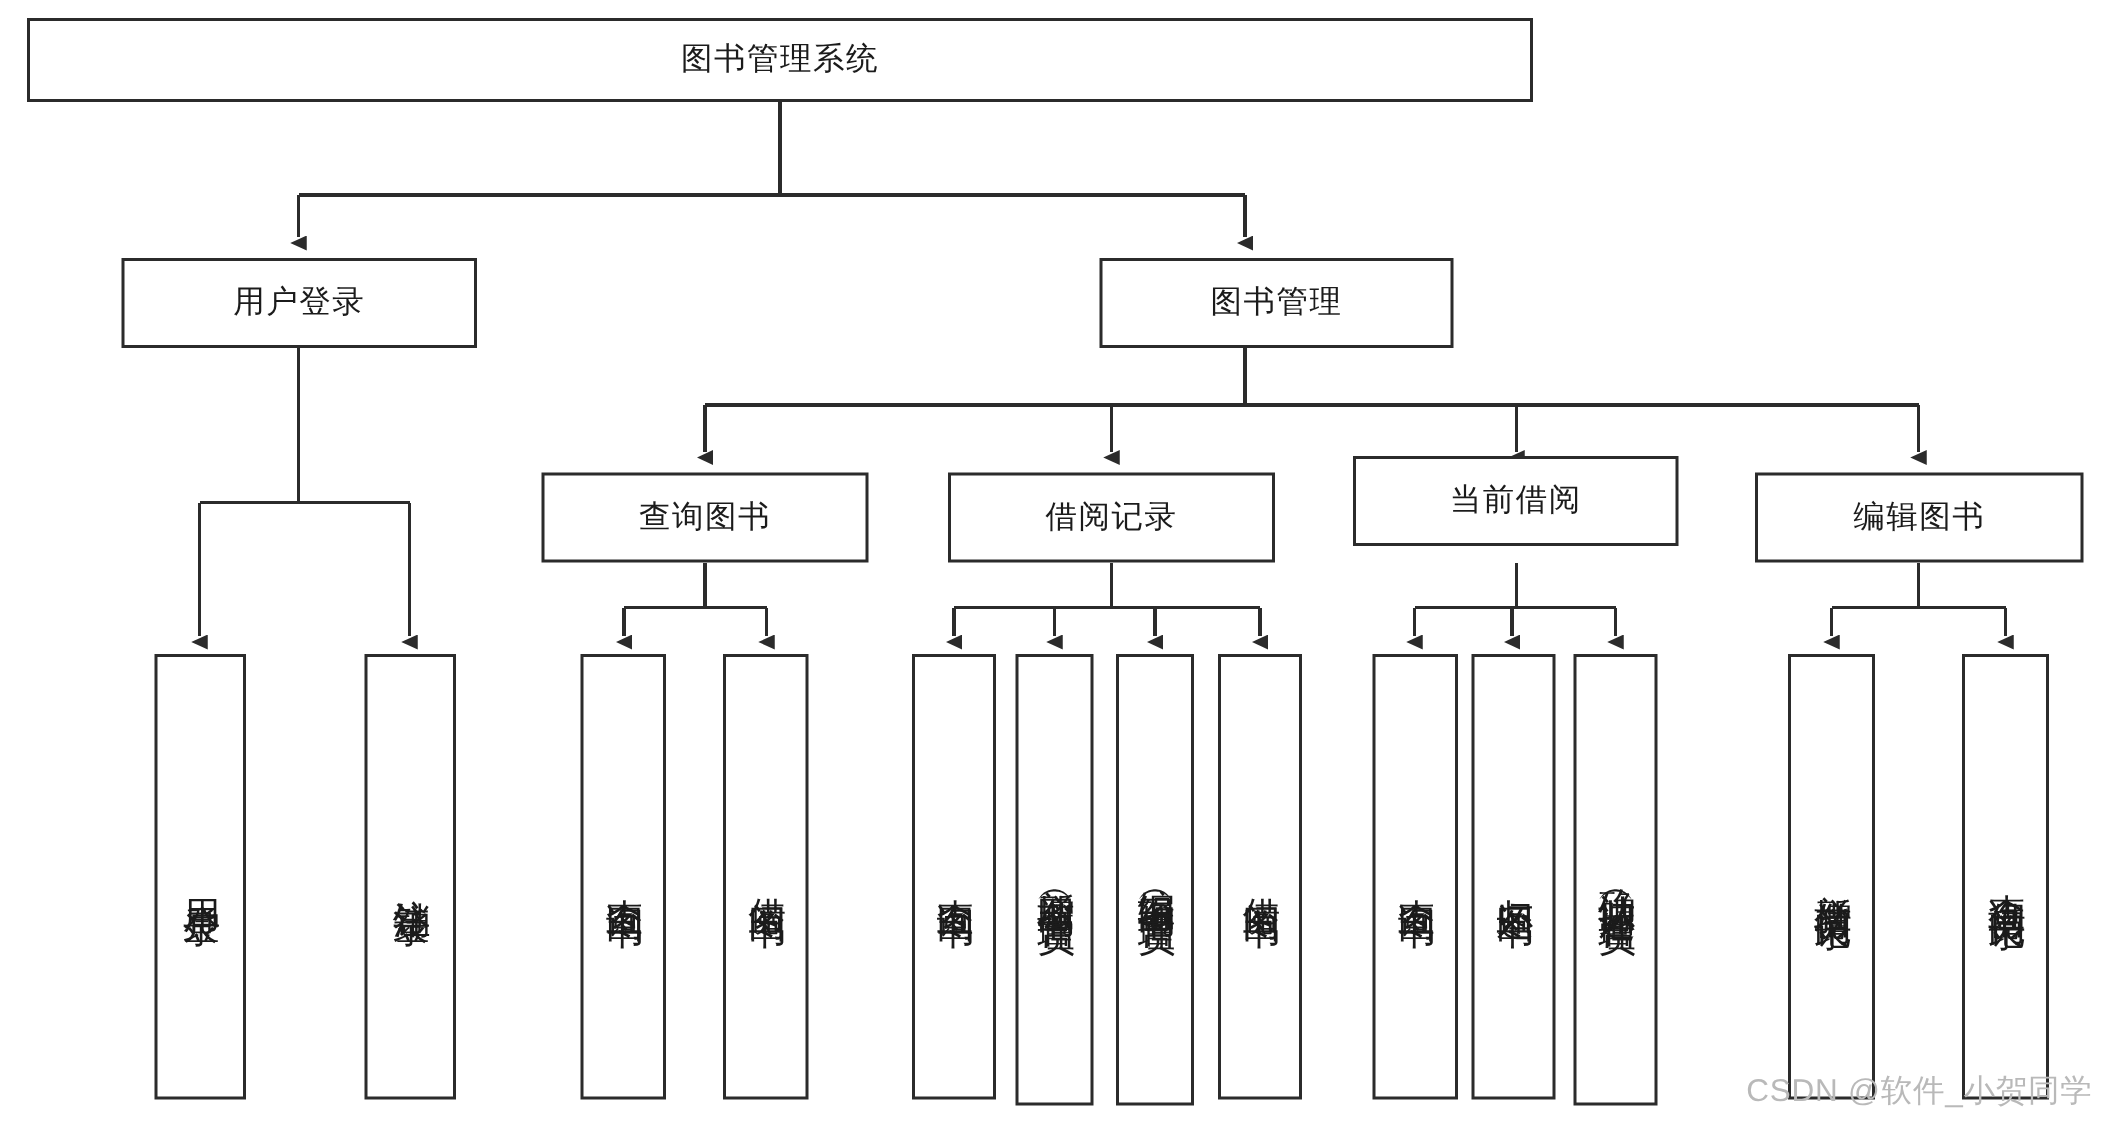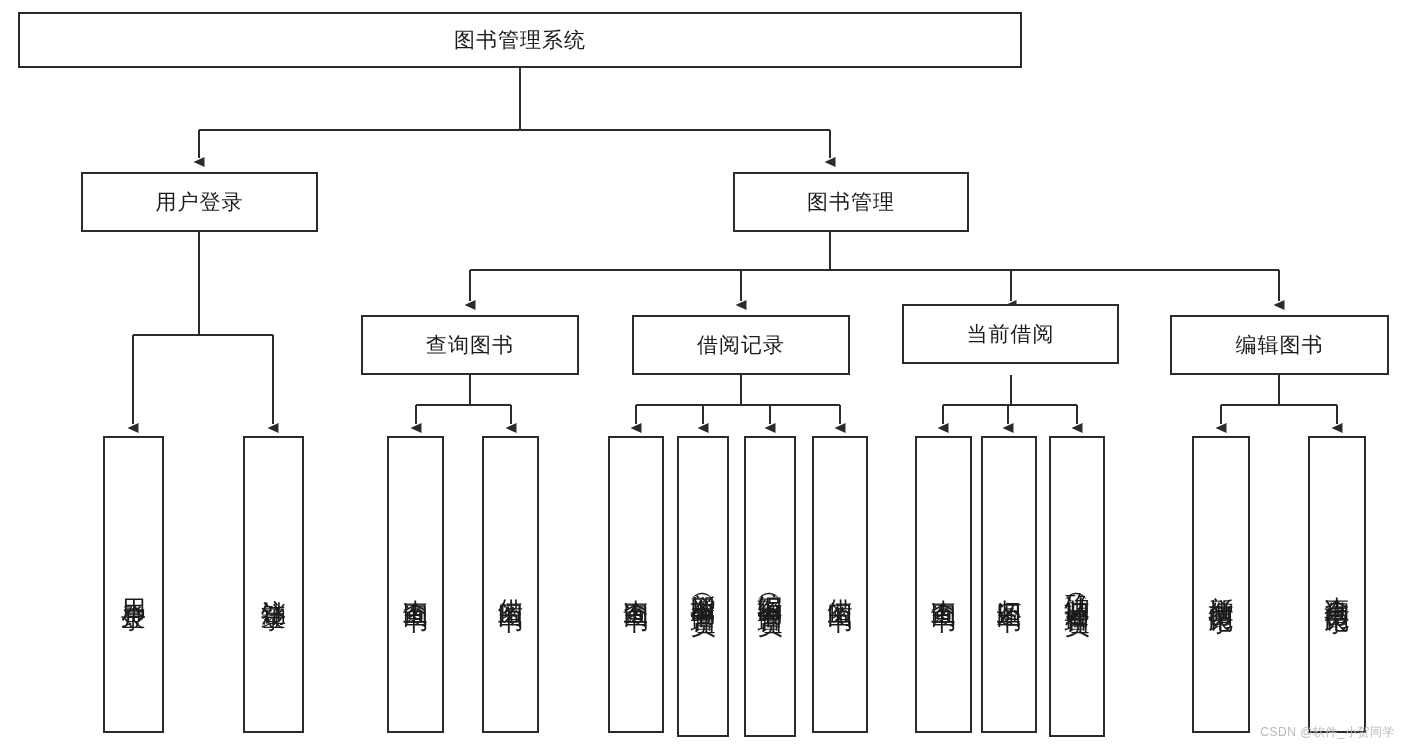--- a/index.html
+++ b/index.html
@@ -70,7 +70,7 @@
     position: absolute;
     right: 10px;
     bottom: 6px;
-    font-size: 12px;
+    font-size: 21px;
     color: #b9b9b9;
     letter-spacing: 0.5px;
     z-index: 5;

